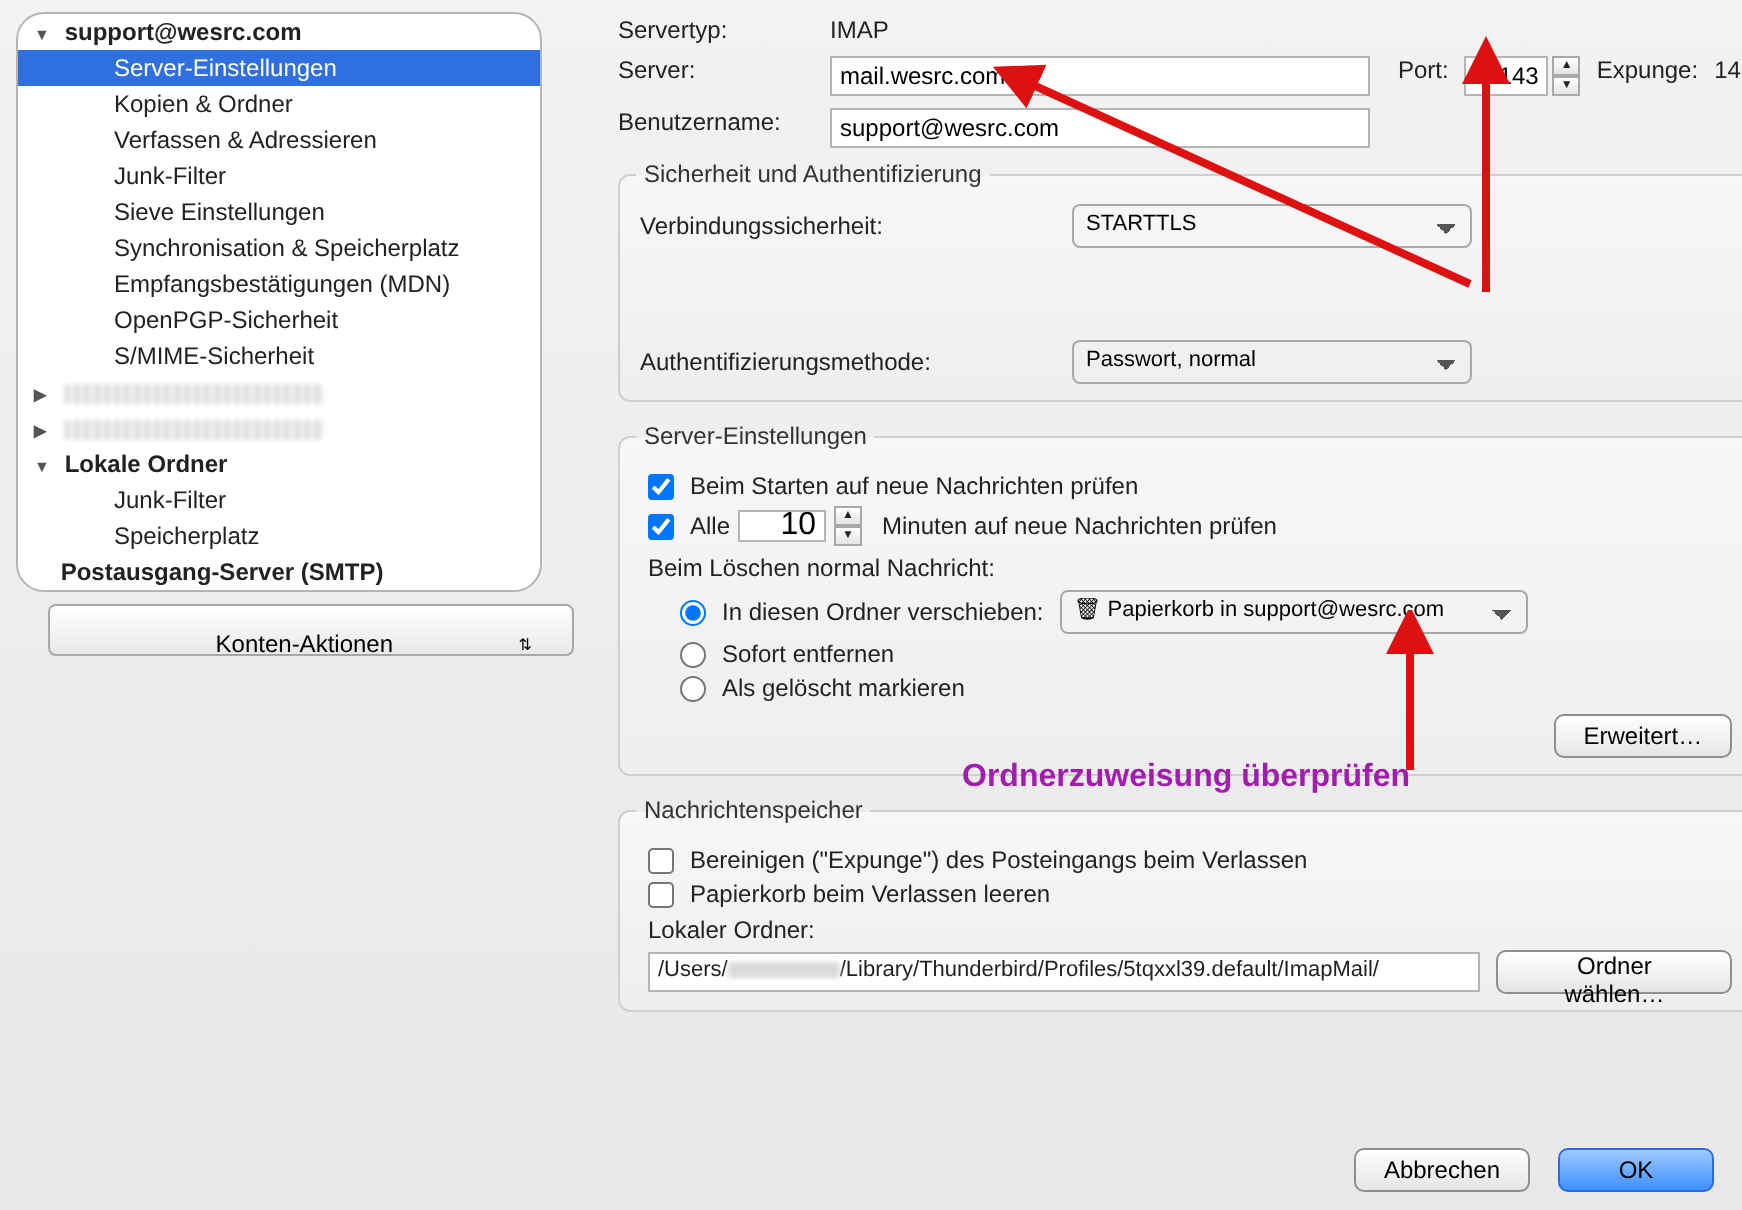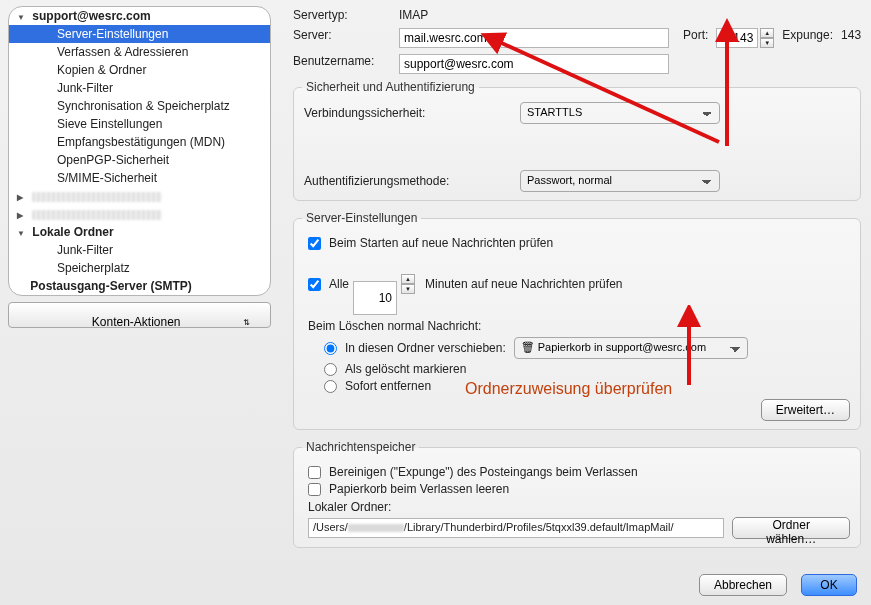--- a/index.html
+++ b/index.html
@@ -102,8 +102,8 @@
           <span>support@wesrc.com</span>
         </li>
         <li class="tree-item level2 selected">Server-Einstellungen</li>
+        <li class="tree-item level2">Kopien &amp; Ordner</li>
         <li class="tree-item level2">Verfassen &amp; Adressieren</li>
-        <li class="tree-item level2">Kopien &amp; Ordner</li>
         <li class="tree-item level2">Junk-Filter</li>
         <li class="tree-item level2">Synchronisation &amp; Speicherplatz</li>
         <li class="tree-item level2">Sieve Einstellungen</li>

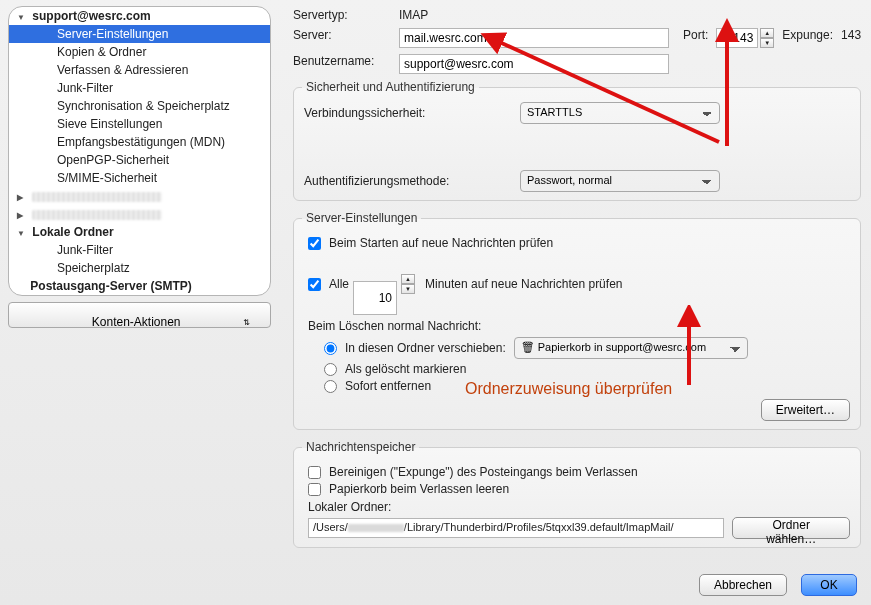--- a/index.html
+++ b/index.html
@@ -105,8 +105,8 @@
         <li class="tree-item level2">Kopien &amp; Ordner</li>
         <li class="tree-item level2">Verfassen &amp; Adressieren</li>
         <li class="tree-item level2">Junk-Filter</li>
+        <li class="tree-item level2">Sieve Einstellungen</li>
         <li class="tree-item level2">Synchronisation &amp; Speicherplatz</li>
-        <li class="tree-item level2">Sieve Einstellungen</li>
         <li class="tree-item level2">Empfangsbestätigungen (MDN)</li>
         <li class="tree-item level2">OpenPGP-Sicherheit</li>
         <li class="tree-item level2">S/MIME-Sicherheit</li>

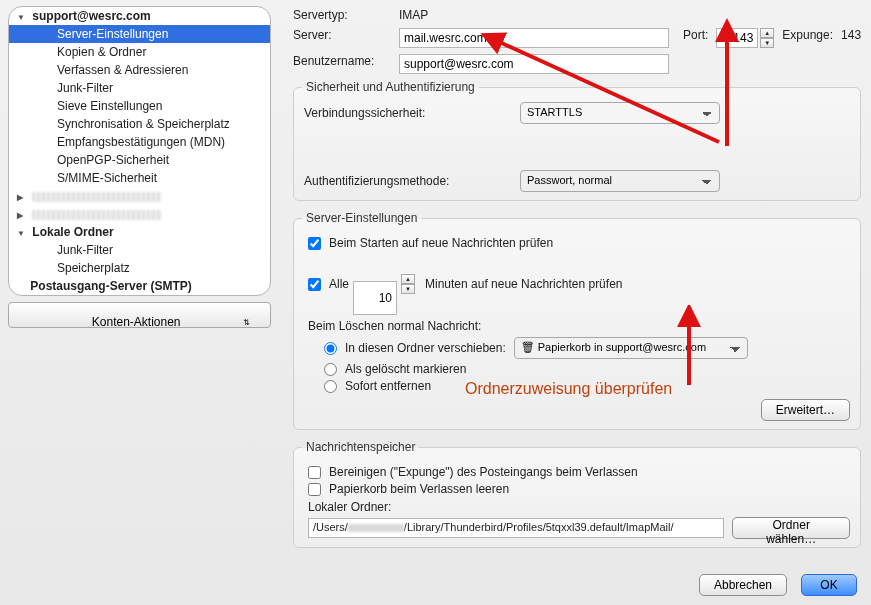--- a/index.html
+++ b/index.html
@@ -69,7 +69,7 @@
   }
   .checkbox-row, .radio-row { display:flex; align-items:center; gap:4px; margin: 3px 0 3px 4px;}
   input[type="checkbox"], input[type="radio"] { margin:0 4px 0 0; }
-  .min-input { width:44px; height:34px; text-align:right; border:1px solid #b5b5b5; padding:1px 4px; font-size:12px;margin-top:28px;}
+  .min-input { width:44px; height:16px; text-align:right; border:1px solid #b5b5b5; padding:1px 4px; font-size:16px;}
   .min-stepper { display:flex; flex-direction:column; margin-right:6px;}
   .delete-section { margin: 4px 0 0 4px; }
   .btn {

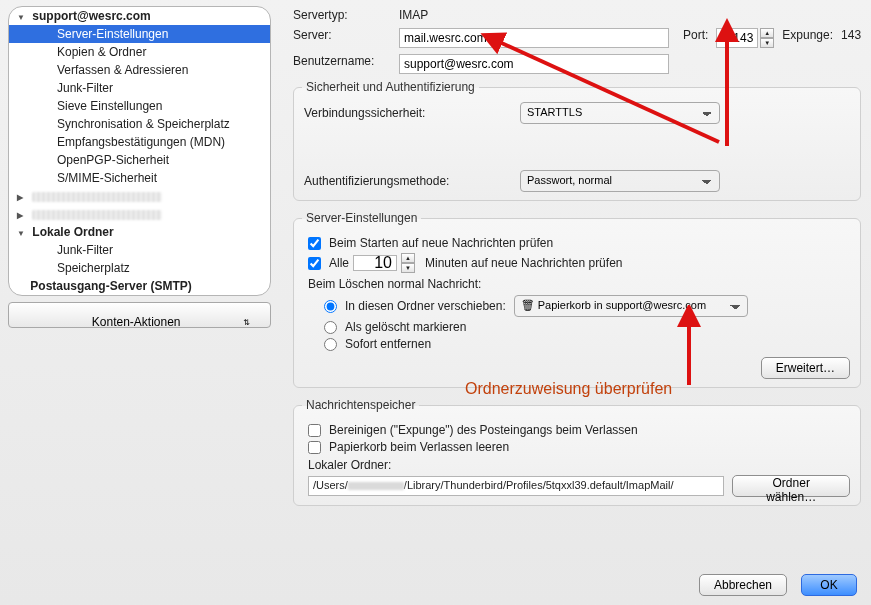--- a/index.html
+++ b/index.html
@@ -37,7 +37,7 @@
     width: 263px; height: 22px; font-size:12px;
     border: 1px solid #a8a8a8; border-radius: 4px;
     background: linear-gradient(#fff,#e8e8e8);
-    padding: 12px 20px; text-align:center; cursor:default;
+    padding: 12px 20px; text-align:center; cursor:default;margin-left:16px;
   }
   .content { flex: 1; padding: 8px 12px 4px 14px; }
   .row { display: flex; align-items: flex-start; margin-bottom: 6px; gap: 8px;}

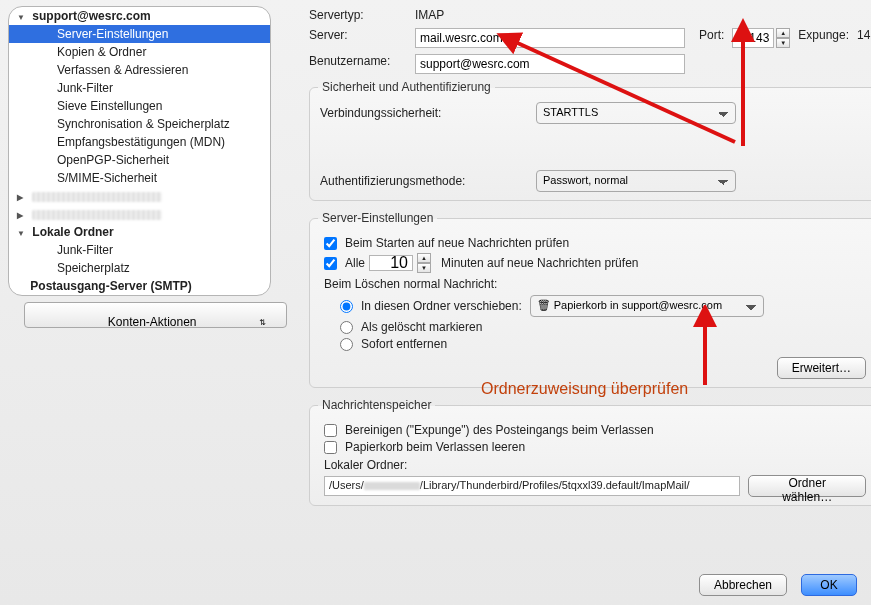--- a/index.html
+++ b/index.html
@@ -197,11 +197,11 @@
         </div>
         <div class="radio-row" style="margin-left:16px">
           <input type="radio" name="del" style="">
-          <span>Als gelöscht markieren</span>
+          <span>Sofort entfernen</span>
         </div>
         <div class="radio-row" style="margin-left:16px">
           <input type="radio" name="del" style="">
-          <span>Sofort entfernen</span>
+          <span>Als gelöscht markieren</span>
         </div>
       </div>
       <div class="ext-btn-wrap">

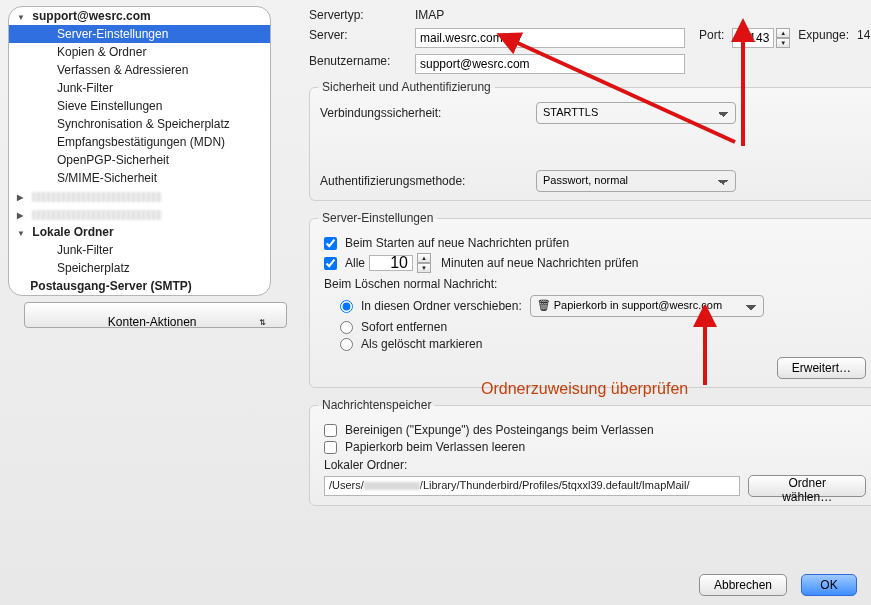--- a/index.html
+++ b/index.html
@@ -84,7 +84,7 @@
   .path-input { width: 430px; }
   
   .arrow { position:absolute; pointer-events:none; }
-  .anno-text { position:absolute; color:#c2410c; font-weight:normal; font-size:16px; pointer-events:none;}
+  .anno-text { position:absolute; color:#a21caf; font-weight:bold; font-size:16px; pointer-events:none;}
   .content-wrap{ position: relative; }
   .sidebar-wrap{ display:flex; flex-direction:column;}
   .ext-btn-wrap{ display:flex; justify-content:flex-end; margin-top:6px;}

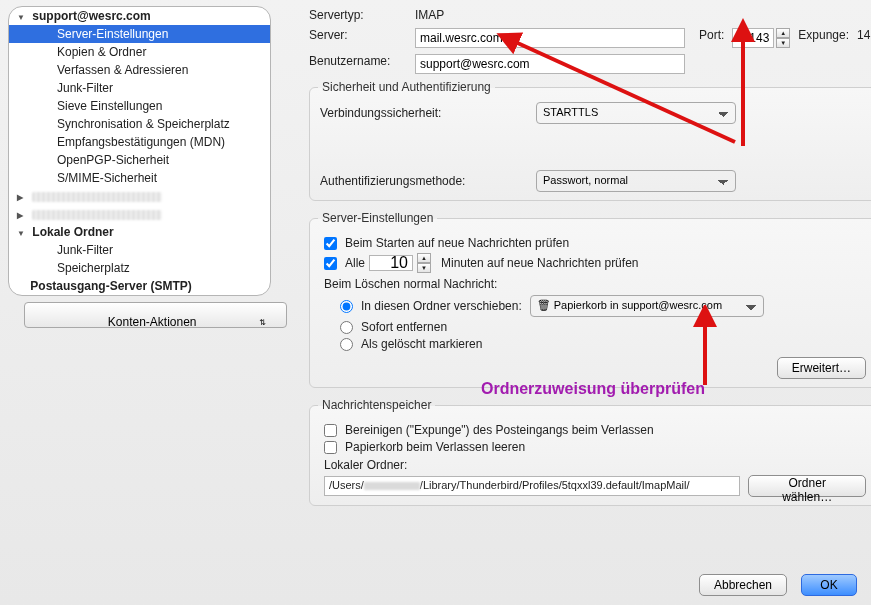--- a/index.html
+++ b/index.html
@@ -256,7 +256,7 @@
 
 <div class="footer-btns">
   <button class="btn">Abbrechen</button>
-  <button class="btn primary" style="width:56px">OK</button>
+  <button class="btn primary" style="width:78px">OK</button>
 </div>
 
 </body></html>

